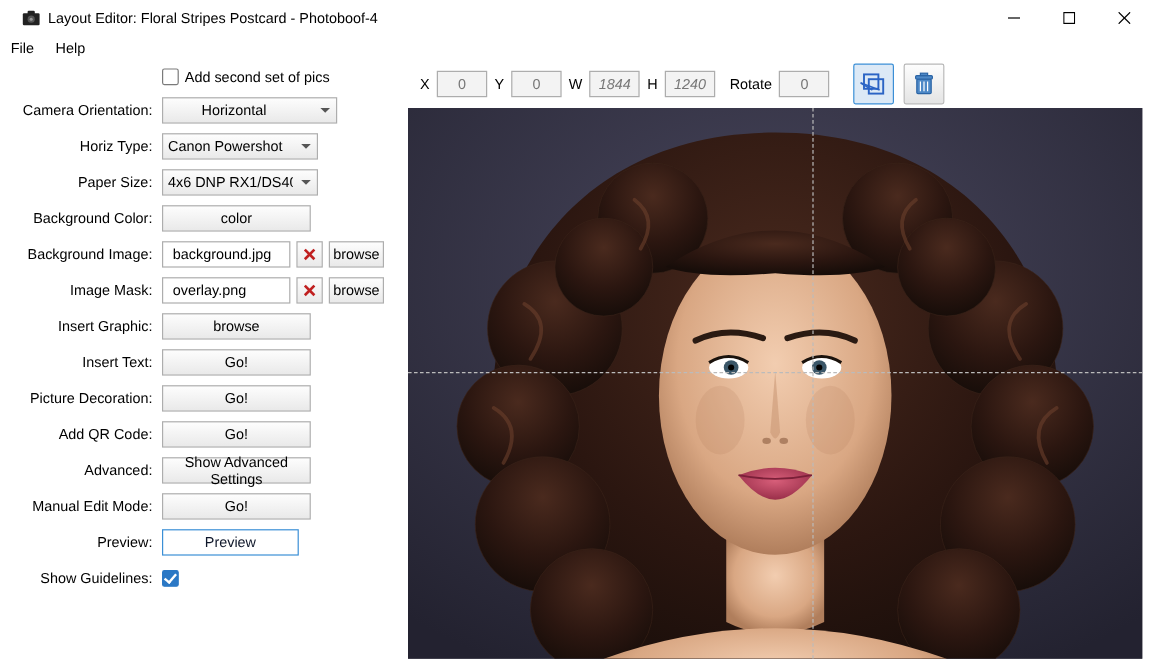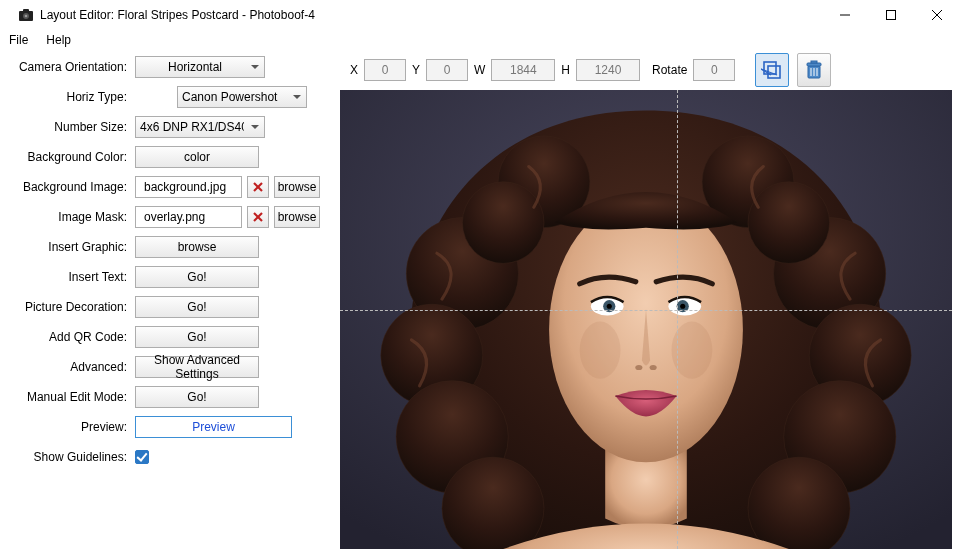--- a/index.html
+++ b/index.html
@@ -109,6 +109,13 @@
     <div class="leftpanel">
 
 
+      <div class="row checkrow">
+        <span class="label"></span>
+        <div class="controls">
+          <input type="checkbox" class="styled" style="">
+          <span>Add second set of pics</span>
+        </div>
+      </div>
 
       <div class="row">
         <span class="label">Camera Orientation:</span>

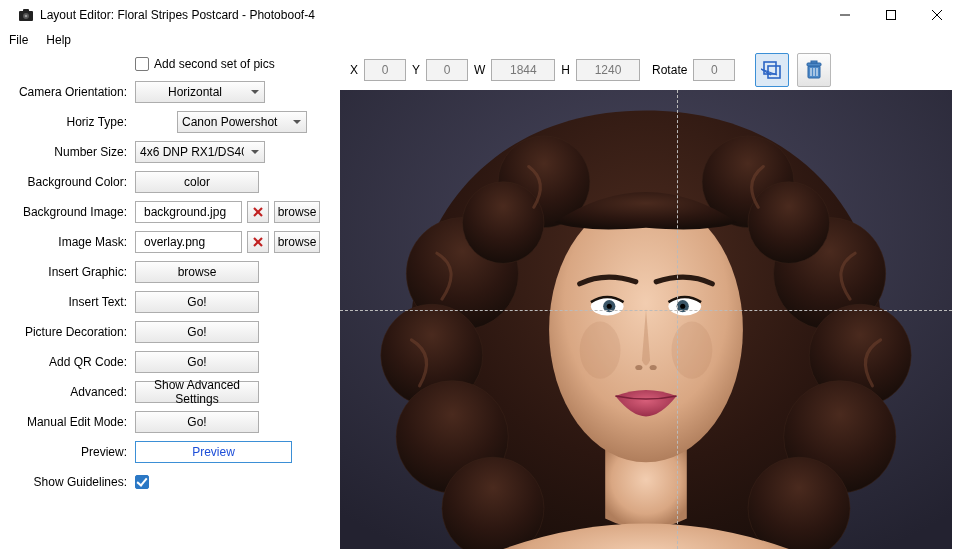--- a/index.html
+++ b/index.html
@@ -53,7 +53,7 @@
   .coordbar { height: 28px; display:flex; align-items:center; gap:6px; margin-bottom:6px; padding-left:10px; }
   .coordbar .lbl { font-size:12px; }
   .coordbar input.coord { width:42px; height:22px; border:1px solid #adadad; background:#f3f3f3; color:#777; text-align:center; font-size:12px; }
-  .coordbar input.coordw { width:64px; }
+  .coordbar input.coordw { width:42px;font-style:italic; }
   .iconbtnwrap { display:flex; gap:8px; margin-left:14px; }
   .iconbtn { width:34px; height:34px; border:1px solid #b8b8b8; background:linear-gradient(#fdfdfd,#e4e4e4); display:flex; align-items:center; justify-content:center; border-radius:2px; }
   .iconbtn.sel { border:1px solid #3b8fd6; background:#dce9f6; }

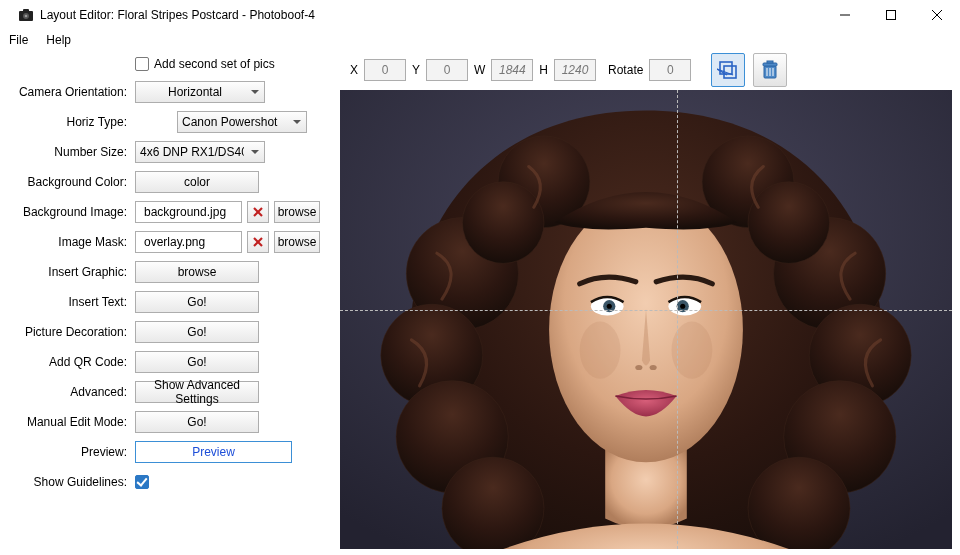--- a/index.html
+++ b/index.html
@@ -120,7 +120,7 @@
       <div class="row">
         <span class="label">Camera Orientation:</span>
         <div class="controls">
-          <span class="selwrap"><select style="width:130px;padding-left:32px;"><option>Horizontal</option></select></span>
+          <span class="selwrap"><select style="width:146px;padding-left:32px;"><option>Horizontal</option></select></span>
         </div>
       </div>
 

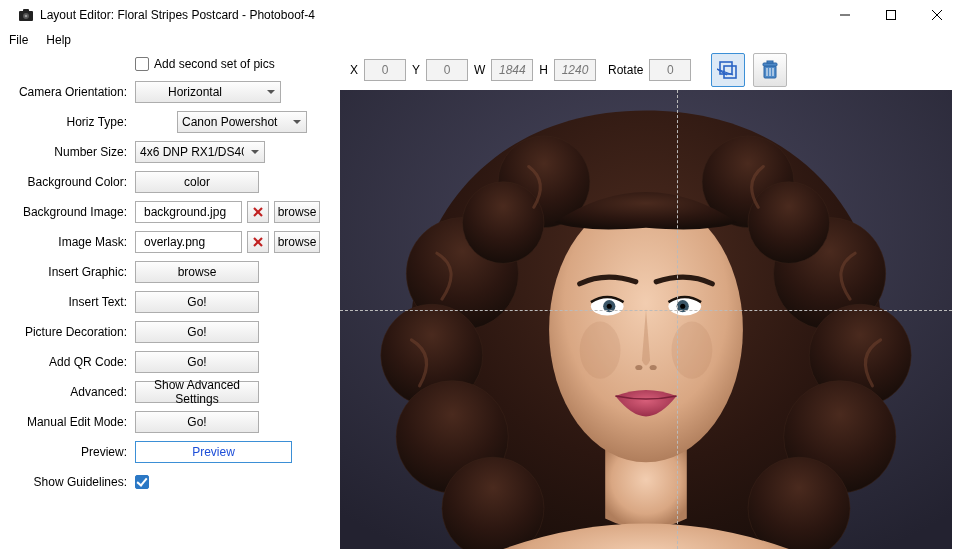--- a/index.html
+++ b/index.html
@@ -127,7 +127,7 @@
       <div class="row">
         <span class="label">Horiz Type:</span>
         <div class="controls">
-          <span class="selwrap"><select style="width:130px;margin-left:42px;"><option>Canon Powershot</option></select></span>
+          <span class="selwrap"><select style="width:130px;"><option>Canon Powershot</option></select></span>
         </div>
       </div>
 

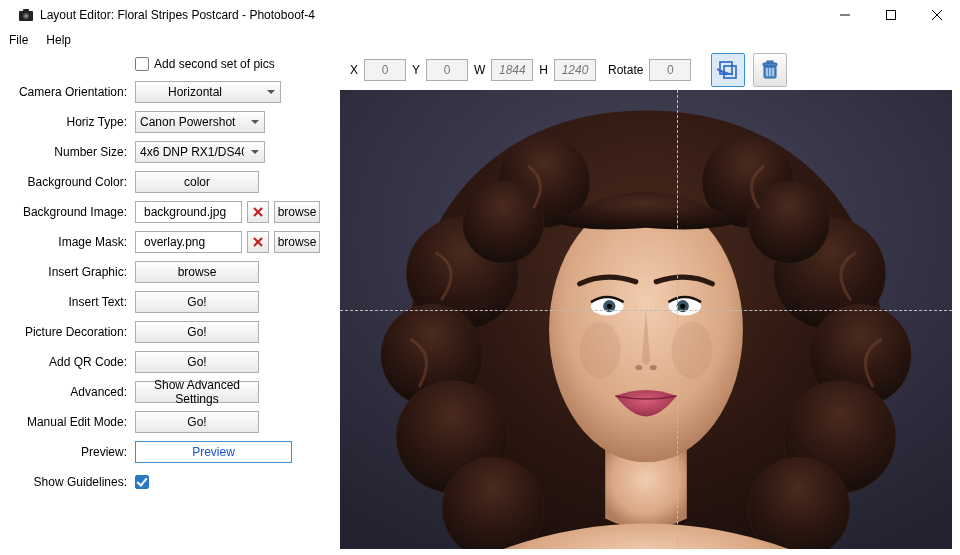--- a/index.html
+++ b/index.html
@@ -132,7 +132,7 @@
       </div>
 
       <div class="row">
-        <span class="label">Number Size:</span>
+        <span class="label">Paper Size:</span>
         <div class="controls">
           <span class="selwrap"><select style="width:130px;"><option>4x6 DNP RX1/DS40 - Horiz</option></select></span>
         </div>

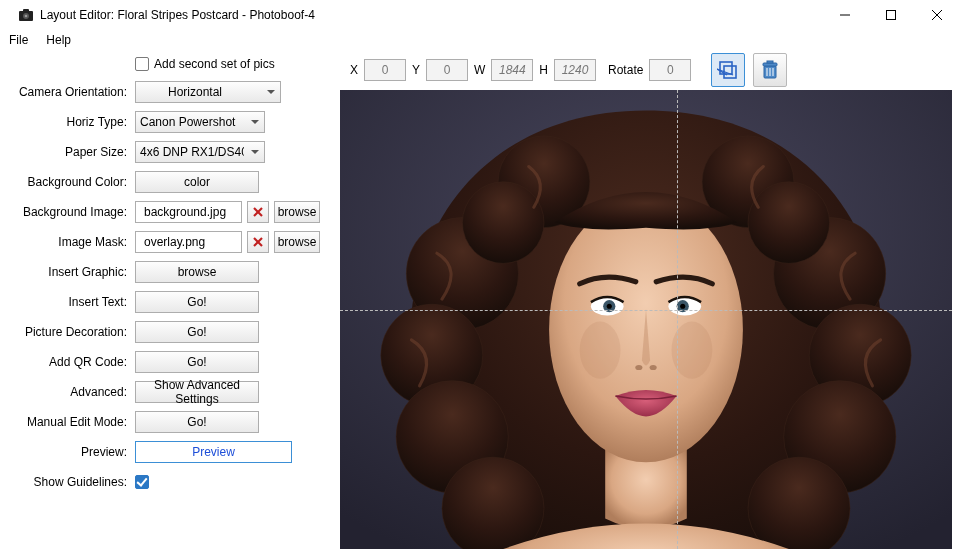--- a/index.html
+++ b/index.html
@@ -43,7 +43,7 @@
   .btn.browse { width: 46px; }
   .btn.del { width: 22px; padding: 0; }
   .btn.del svg { display:block; }
-  .btn.preview { background:#fff; border:1px solid #3b8fd6; width:157px; color:#1d4ed8; }
+  .btn.preview { background:#fff; border:1px solid #3b8fd6; width:114px; color:#0f172a; }
 
   input[type="checkbox"].styled { width:14px; height:14px; appearance:none; border:1px solid #7a7a7a; border-radius:2px; background:#fff; position:relative; }
   input[type="checkbox"].styled:checked { background:#2b78c5; border-color:#2b78c5; }

